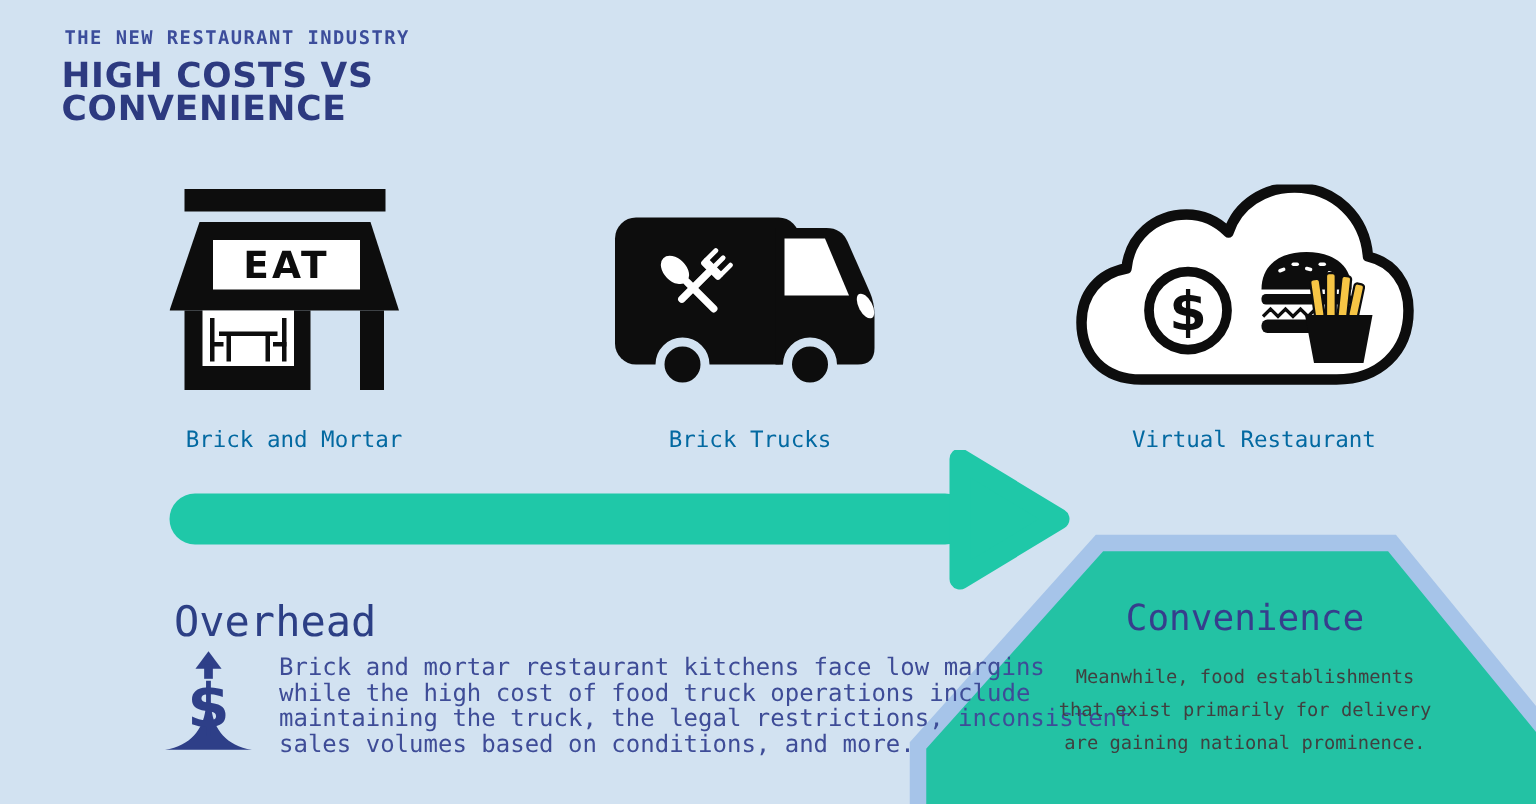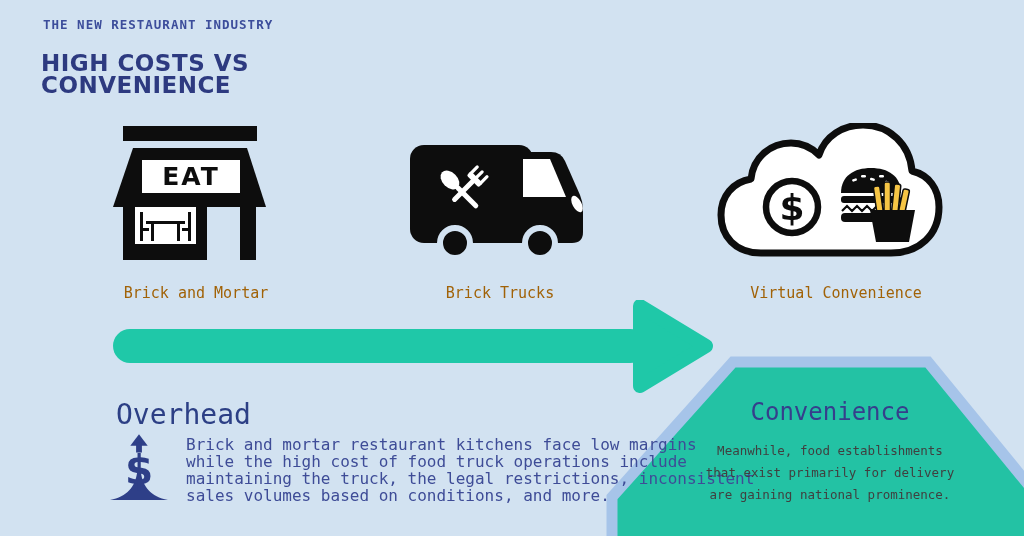--- a/index.html
+++ b/index.html
@@ -21,7 +21,7 @@
     position:absolute; left:41px; top:40px;
     font-family:"DejaVu Sans", sans-serif;
     font-size:23px; font-weight:800; letter-spacing:0.5px;
-    line-height:22px; color:#2d3a80; white-space:pre-line;margin-top:12px;
+    line-height:22px; color:#2d3a80; white-space:pre-line;
   }
 
   

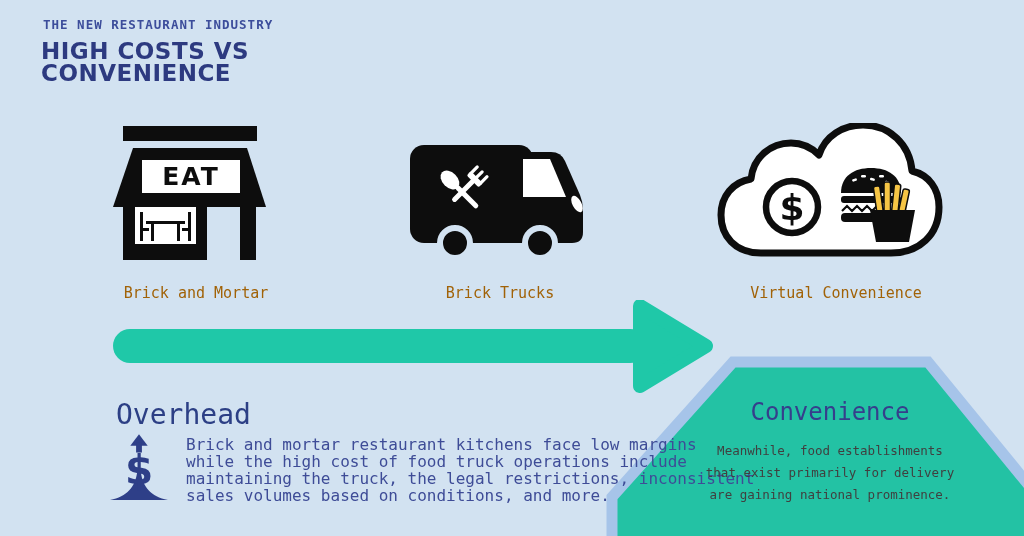--- a/index.html
+++ b/index.html
@@ -31,7 +31,7 @@
 
   .stage-label {
     position:absolute; top:284px; width:240px;
-    text-align:center; font-size:15px; color:#a16207;
+    text-align:center; font-size:15px; color:#0369a1;
   }
   .label-bm { left:76px; }
   .label-ft { left:380px; }

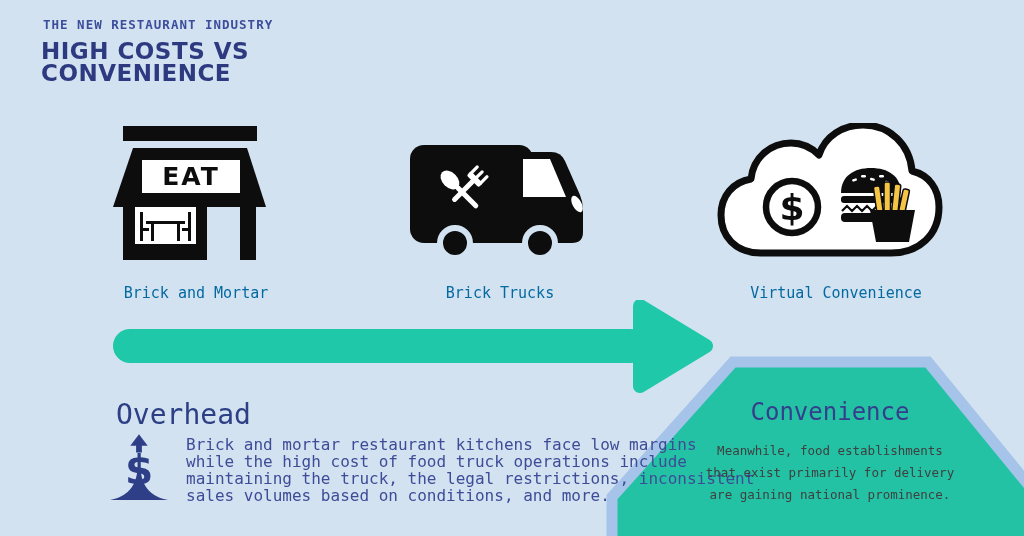--- a/index.html
+++ b/index.html
@@ -156,7 +156,7 @@
 
   <div class="stage-label label-bm">Brick and Mortar</div>
   <div class="stage-label label-ft">Brick Trucks</div>
-  <div class="stage-label label-vr">Virtual Convenience</div>
+  <div class="stage-label label-vr">Virtual Restaurant</div>
 
   <svg class="arrow-svg" width="610" height="100" viewBox="0 0 610 100">
     <line x1="20" y1="46" x2="520" y2="46" stroke="#1fc8a8" stroke-width="34" stroke-linecap="round"></line>

